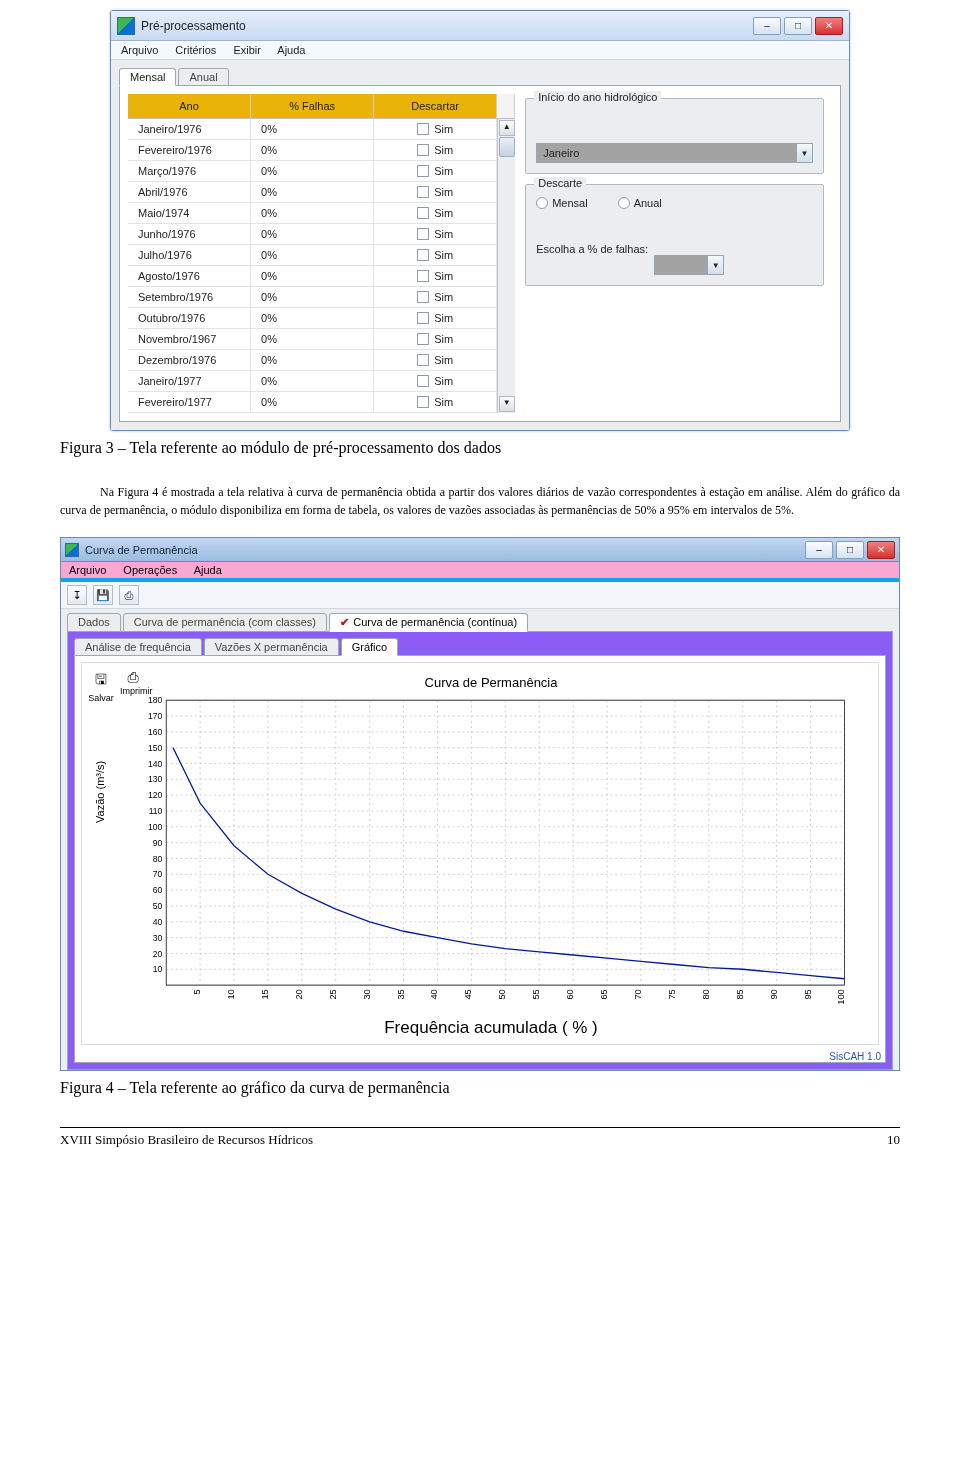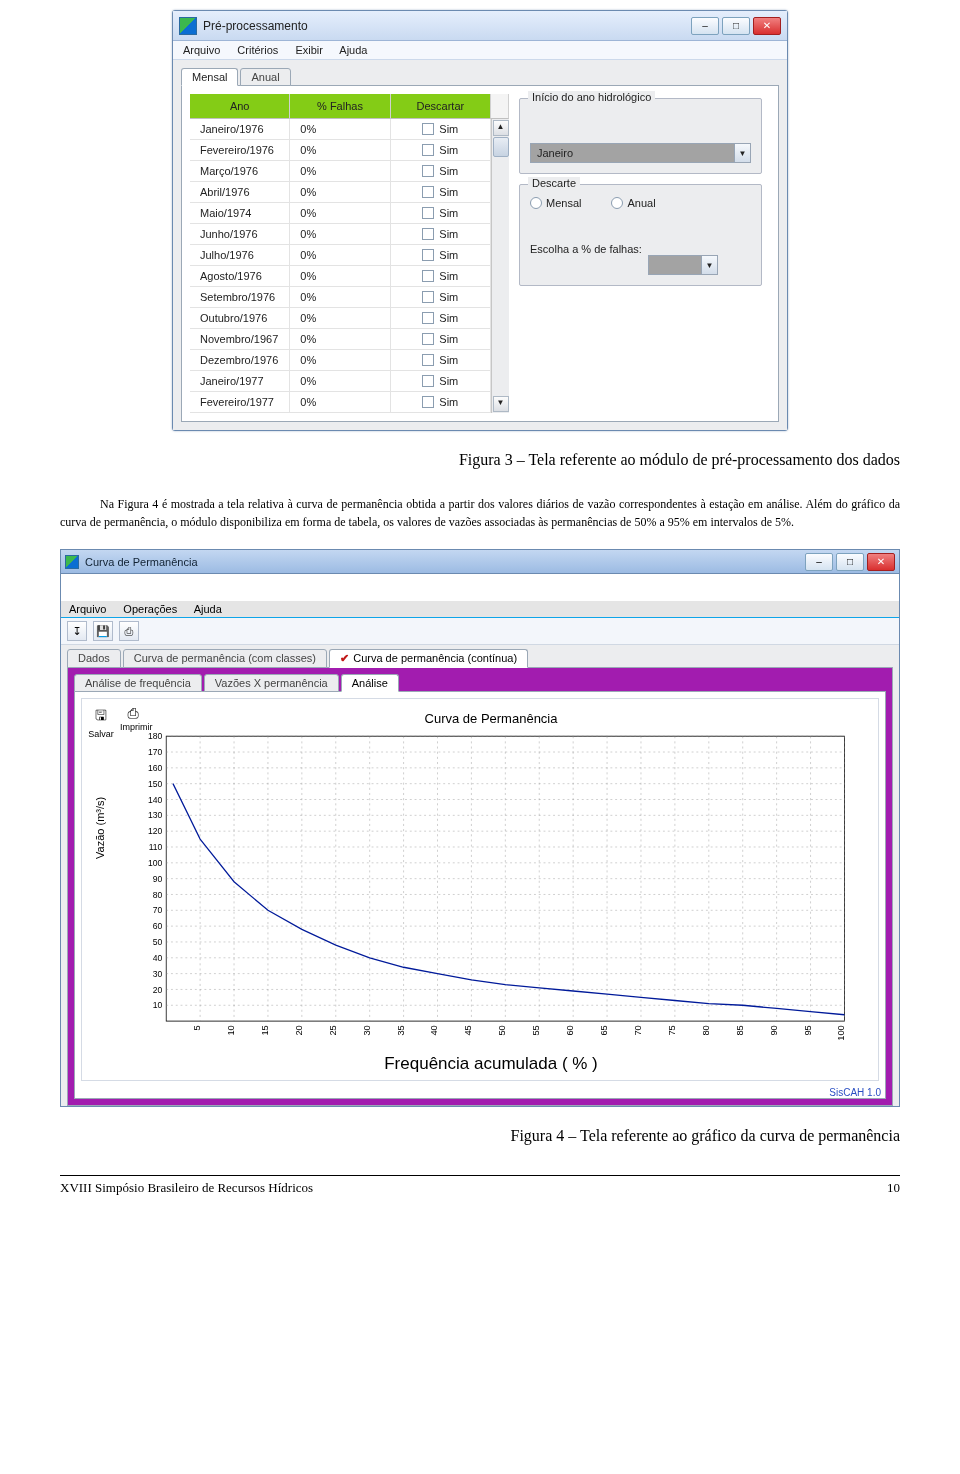--- a/index.html
+++ b/index.html
@@ -151,7 +151,7 @@
 
 <div class="page">
 
-  <div class="winframe" style="width:616px; margin:0 auto;">
+  <div class="winframe" style="width:740px; margin:0 auto;">
     <div class="titlebar">
       <div class="appicon"></div>
       <div class="title">Pré-processamento</div>

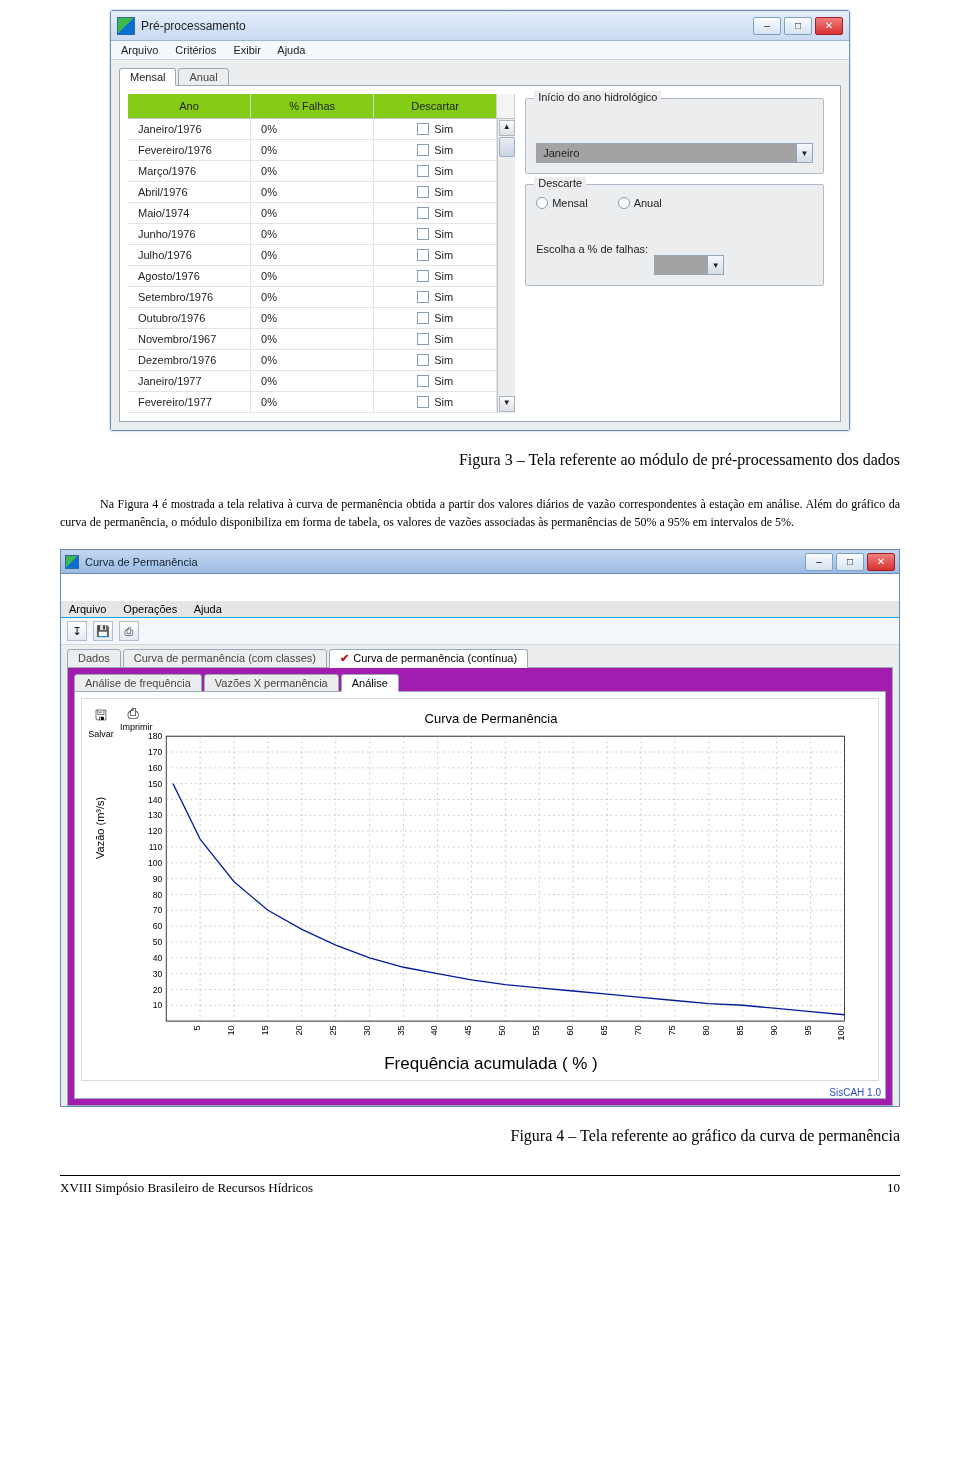--- a/index.html
+++ b/index.html
@@ -68,7 +68,7 @@
     font-size:11px;
   }
   .grid .hdr {
-    padding:6px 8px; text-align:center; background:#84cc16;
+    padding:6px 8px; text-align:center; background:#eab308;
     border-right:1px solid #d0d0d0; border-bottom:1px solid #c0c0c0;
   }
   .grid .sc { background:#f4f4f4; border-bottom:1px solid #c0c0c0; }

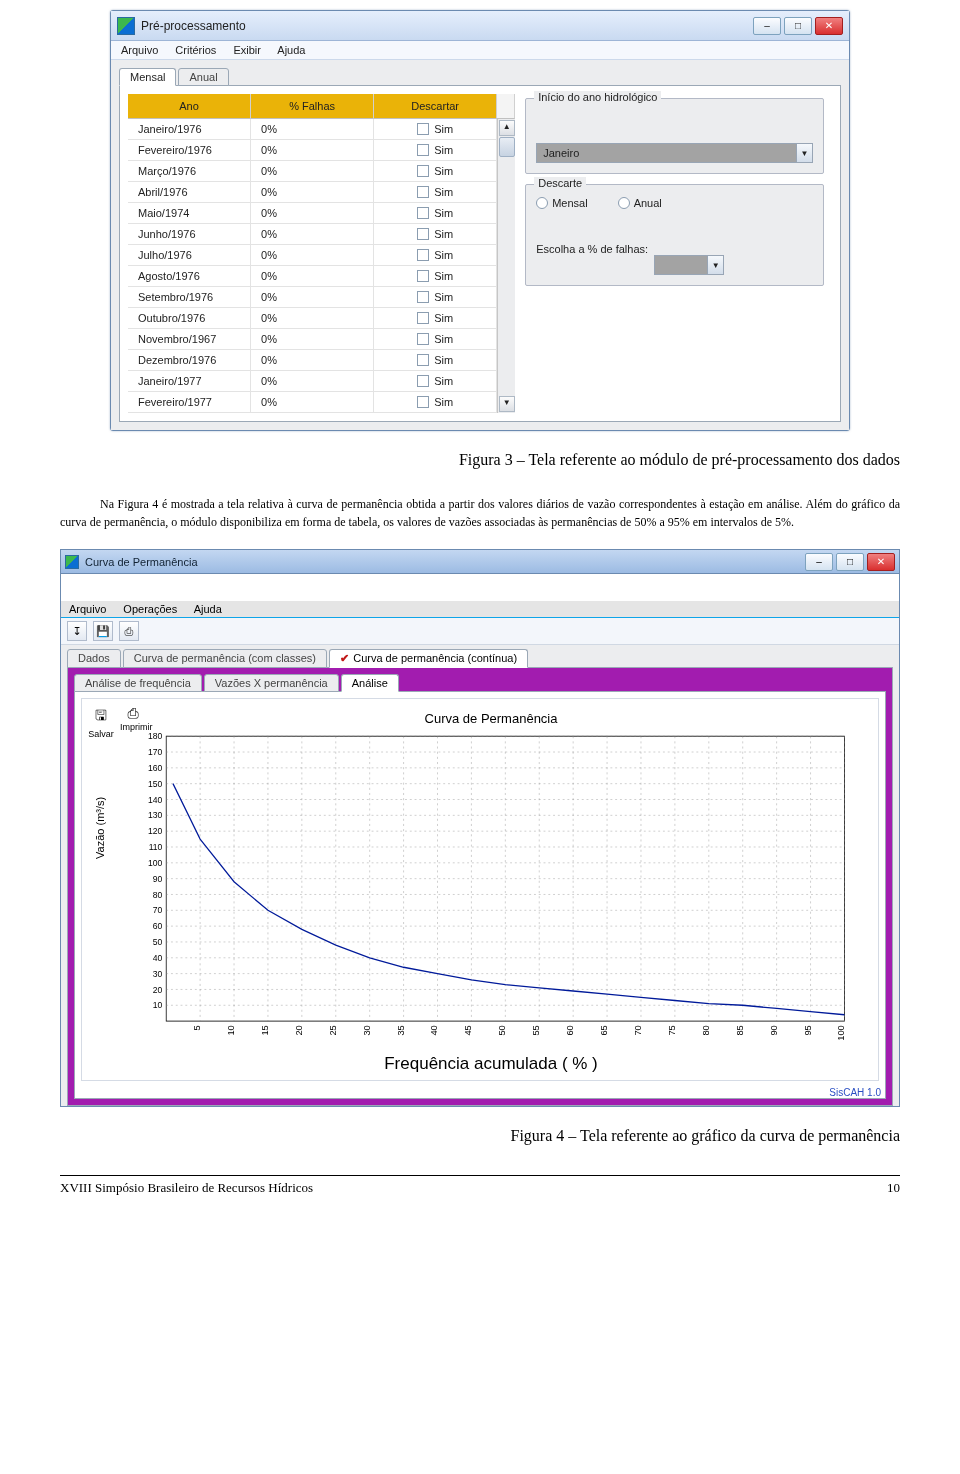--- a/index.html
+++ b/index.html
@@ -114,7 +114,7 @@
   .rowflex label { margin-right:30px; }
 
   
-  .caption { text-align:right; font-size:16px; margin:20px 0 26px; }
+  .caption { text-align:left; font-size:16px; margin:8px 0 26px; }
   .para { font-size:12px; line-height:1.5; text-align:justify; margin-bottom:18px; text-indent: 40px; }
 
   

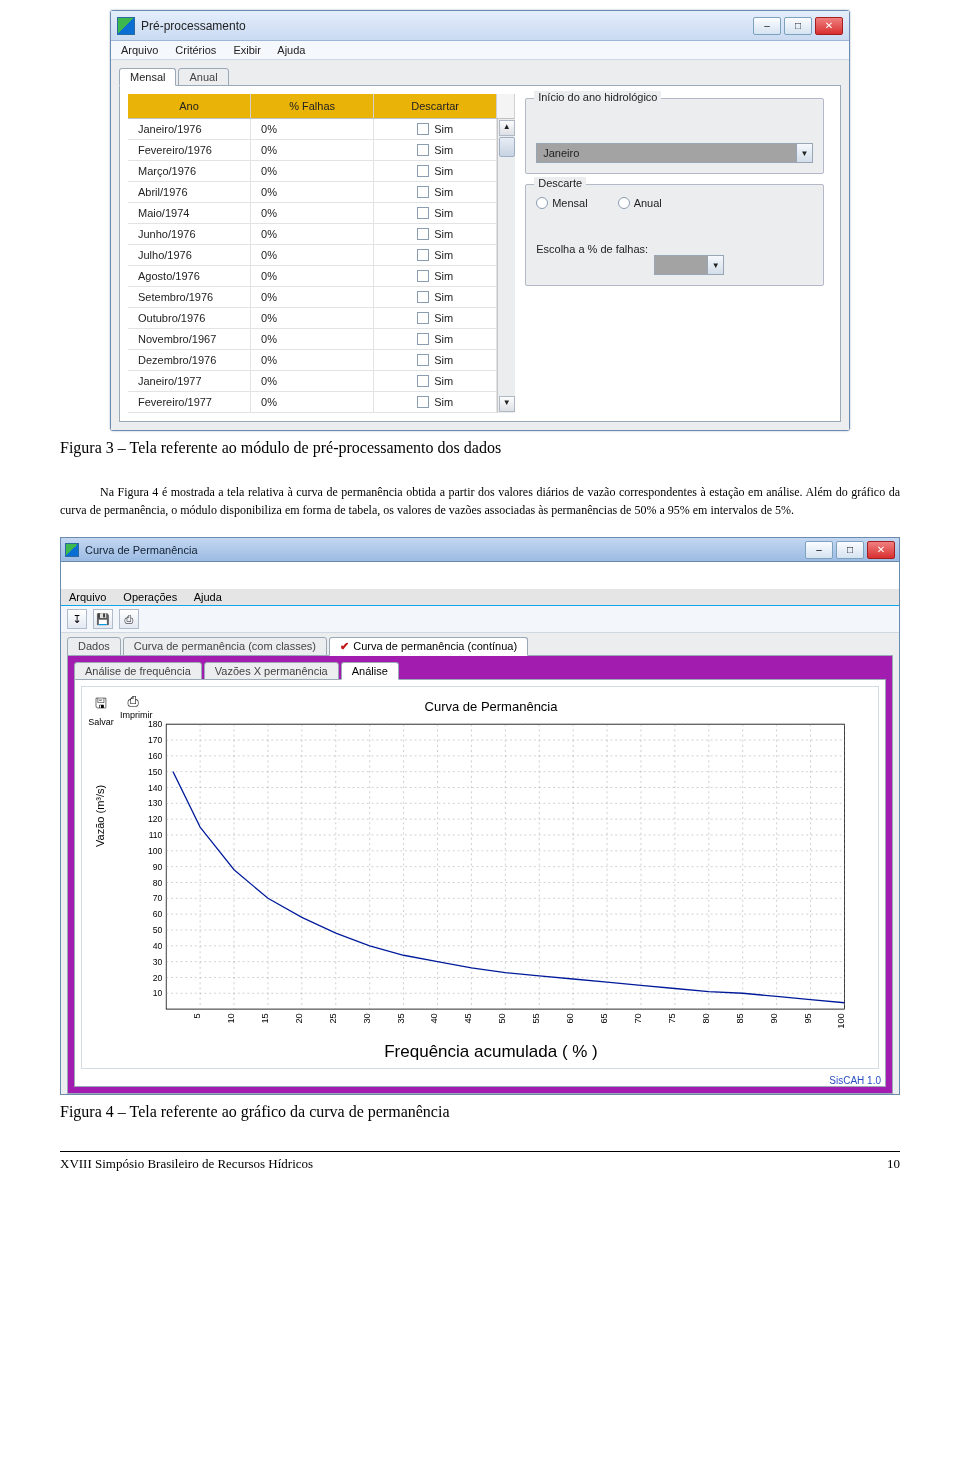--- a/index.html
+++ b/index.html
@@ -122,7 +122,7 @@
   .fig2title { display:flex; align-items:center; height:24px;
     background: linear-gradient(#c3d7f1,#9cbbe3); padding:0 4px; border-bottom:1px solid #6b8ab0; }
   .fig2title .title { flex:1; font-size:11px; color:#123; }
-  .fig2menu { padding:2px 8px; background:#e5e5e5; border-bottom:1px solid #0ea5e9;margin-top:27px; }
+  .fig2menu { padding:2px 8px; background:#f9a8d4; border-bottom:4px solid #0ea5e9; }
   .fig2menu span { margin-right:14px; }
   .toolbar { display:flex; gap:6px; padding:3px 6px; background:#f3f6fb; border-bottom:1px solid #d0d8e3; }
   .tbtn { width:20px; height:20px; border:1px solid #b0bbcc; background:linear-gradient(#fff,#e3e9f2);

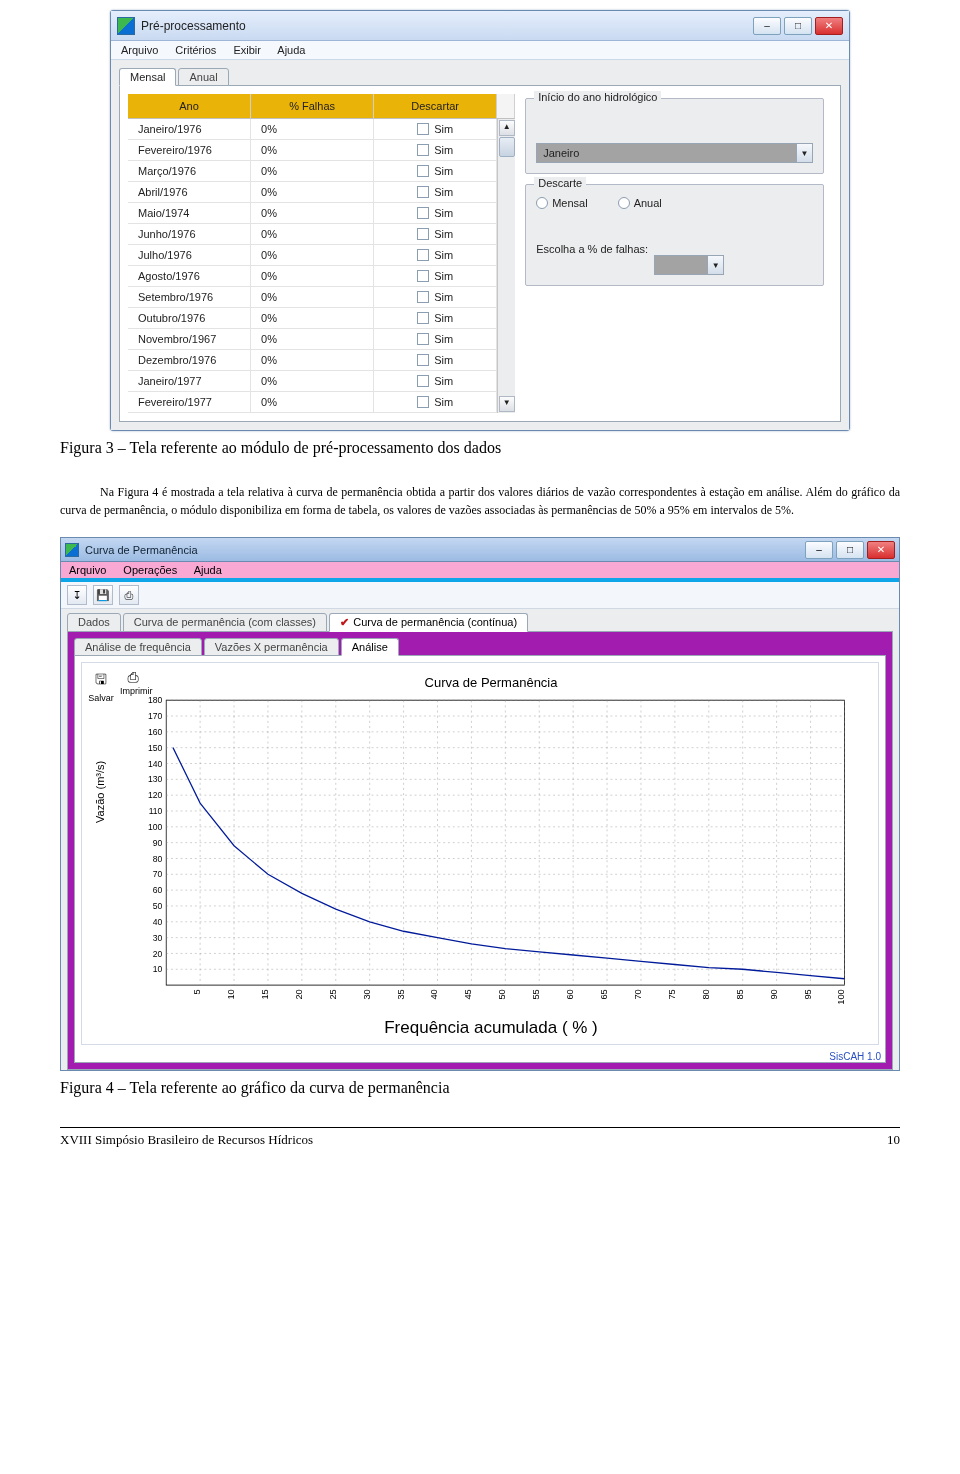--- a/index.html
+++ b/index.html
@@ -294,7 +294,7 @@
         <div class="tab inactive">Curva de permanência (com classes)</div>
         <div class="tab checkedtab">Curva de permanência (contínua)</div>
       </div>
-      <div class="tabbody" style="padding:6px; background:#a21caf; border-color:#9ba8b6">
+      <div class="tabbody" style="padding:6px; background:#8b5cf6; border-color:#9ba8b6">
         <div class="tabs">
           <div class="tab inactive">Análise de frequência</div>
           <div class="tab inactive">Vazões X permanência</div>

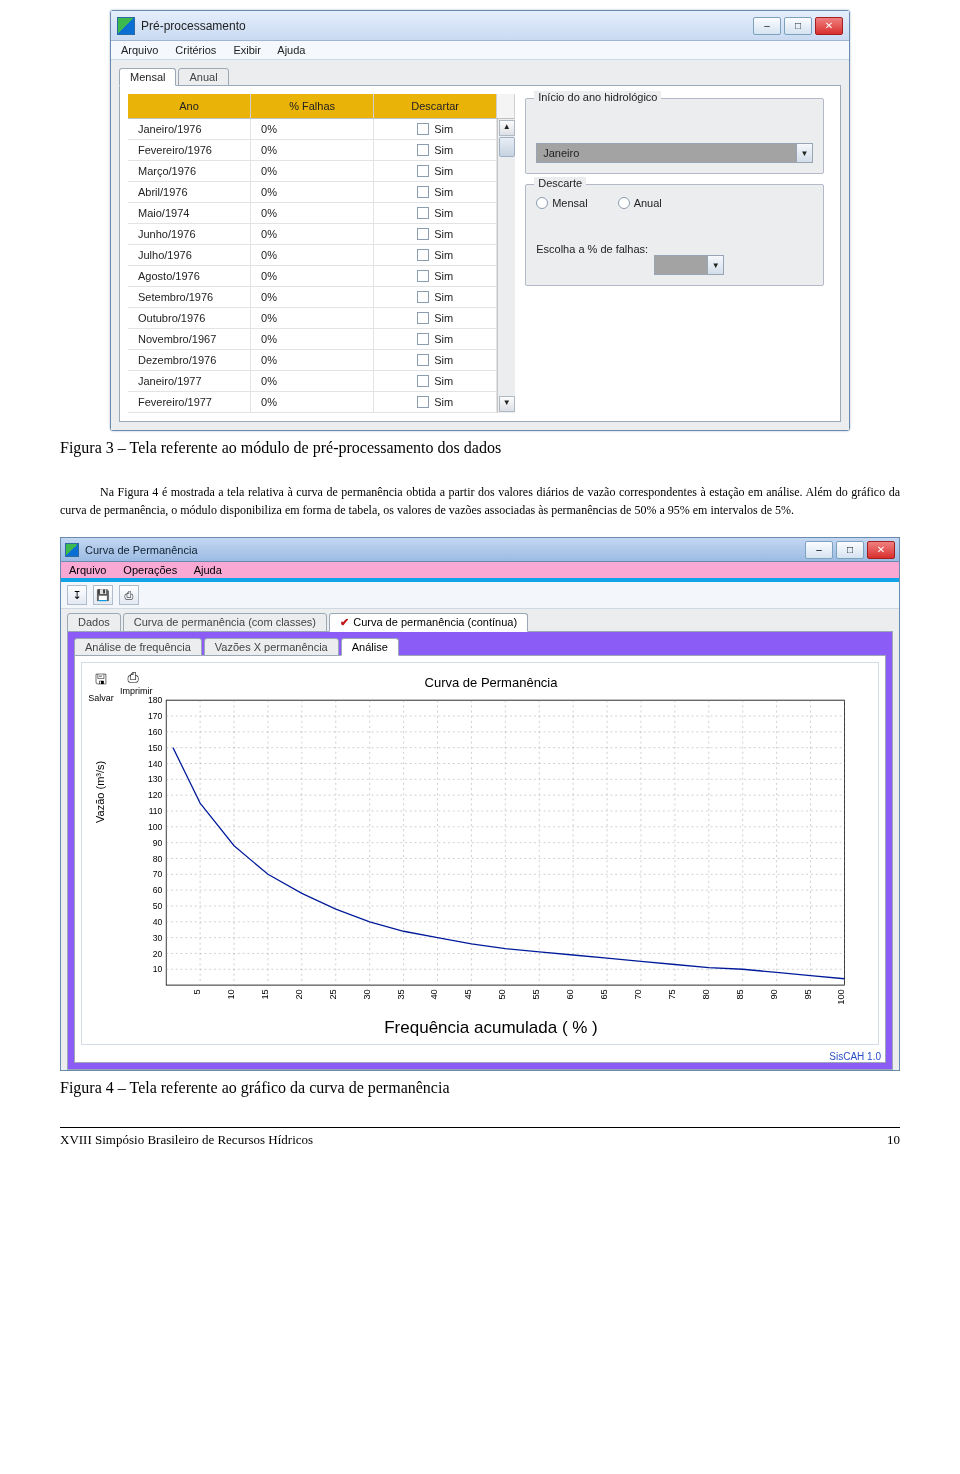--- a/index.html
+++ b/index.html
@@ -298,7 +298,7 @@
         <div class="tabs">
           <div class="tab inactive">Análise de frequência</div>
           <div class="tab inactive">Vazões X permanência</div>
-          <div class="tab">Análise</div>
+          <div class="tab">Gráfico</div>
         </div>
         <div class="tabbody">
           <div class="plotarea">

